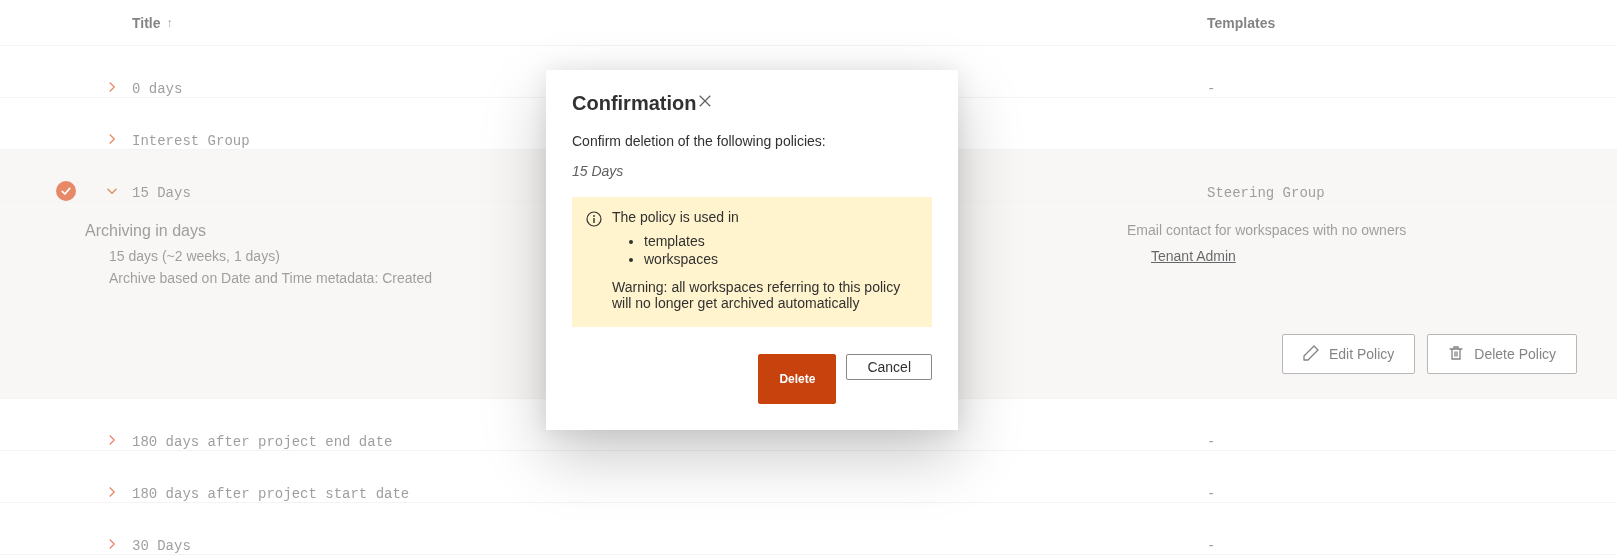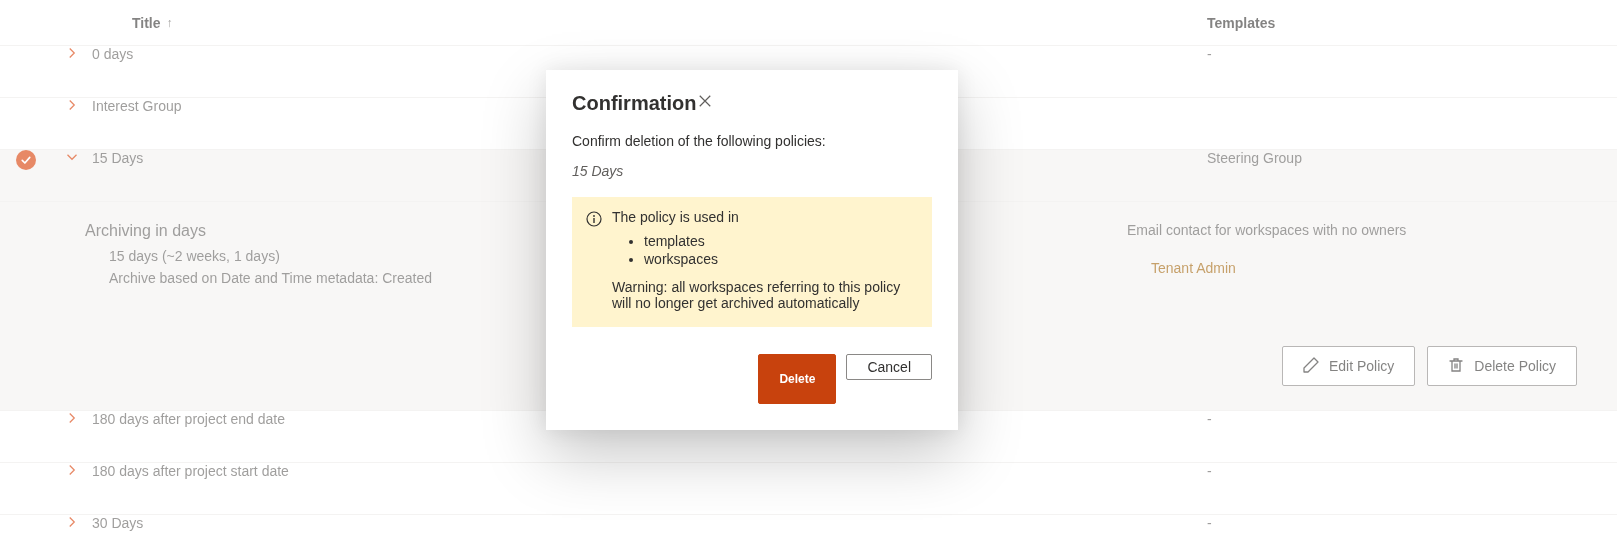--- a/index.html
+++ b/index.html
@@ -48,9 +48,11 @@
     }
     .data-row {
       display: flex;
-      align-items: flex-start;
+      align-items: flex-end;
       height: 52px;
       border-bottom: 1px solid #edebe9;
+      padding-left: 40px;
+      font-family: Liberation Mono, monospace;
     }
     .data-row.selected {
       background: #f3f2f1;

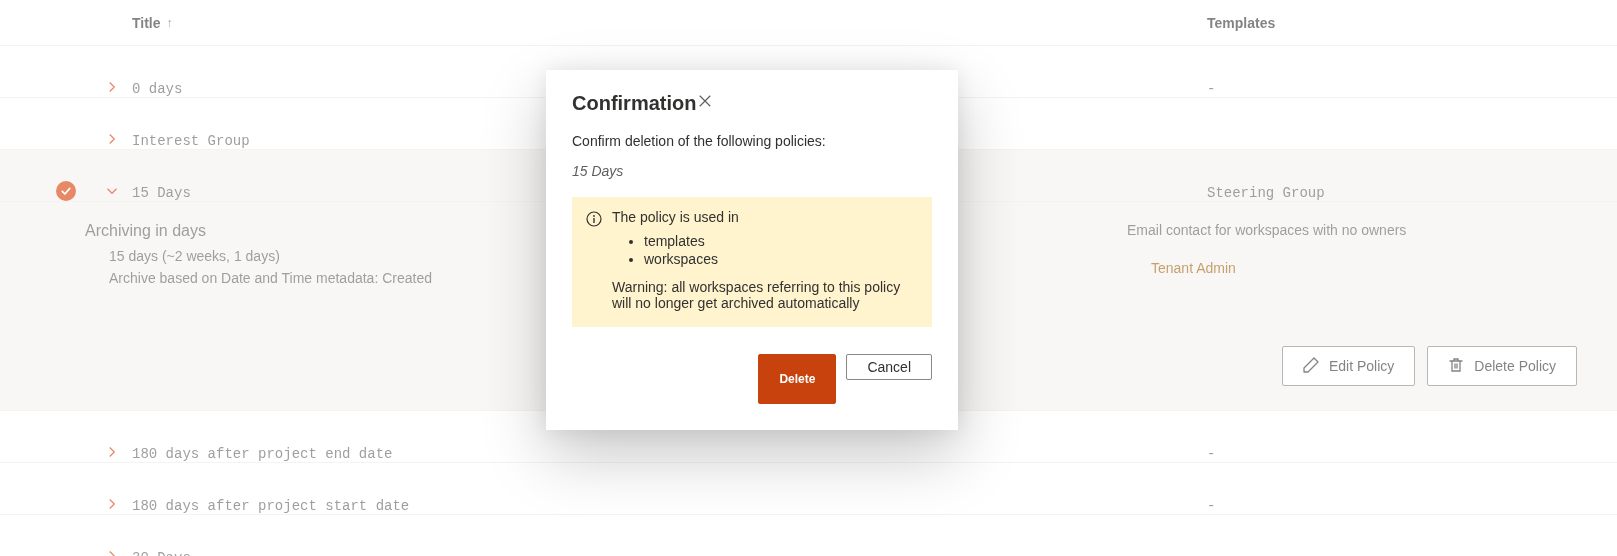--- a/index.html
+++ b/index.html
@@ -115,7 +115,7 @@
     }
     .details-right-heading {
       color: #605e5c;
-      margin-bottom: 22px;
+      margin-bottom: 10px;
     }
     .link {
       color: #a16207;

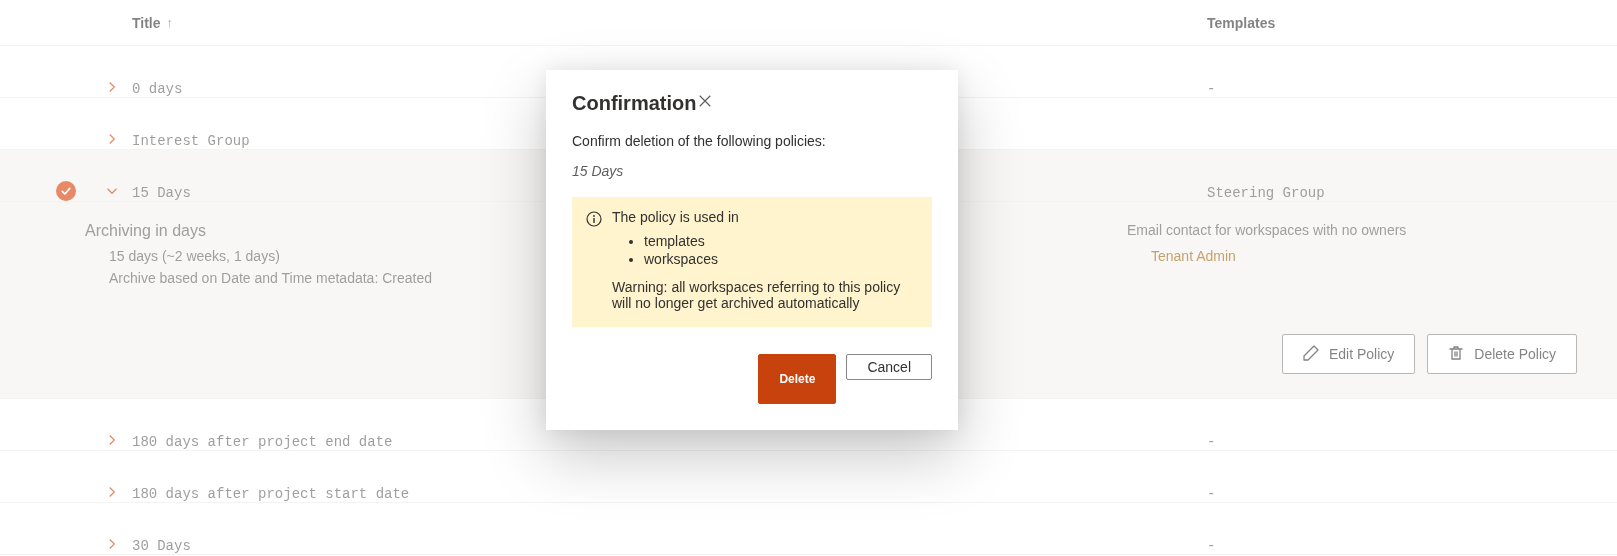--- a/index.html
+++ b/index.html
@@ -118,7 +118,8 @@
       margin-bottom: 10px;
     }
     .link {
-      color: #a16207;
+      color: #000000;
+      text-decoration: underline;
       cursor: pointer;
       margin-left: 24px;
     }

